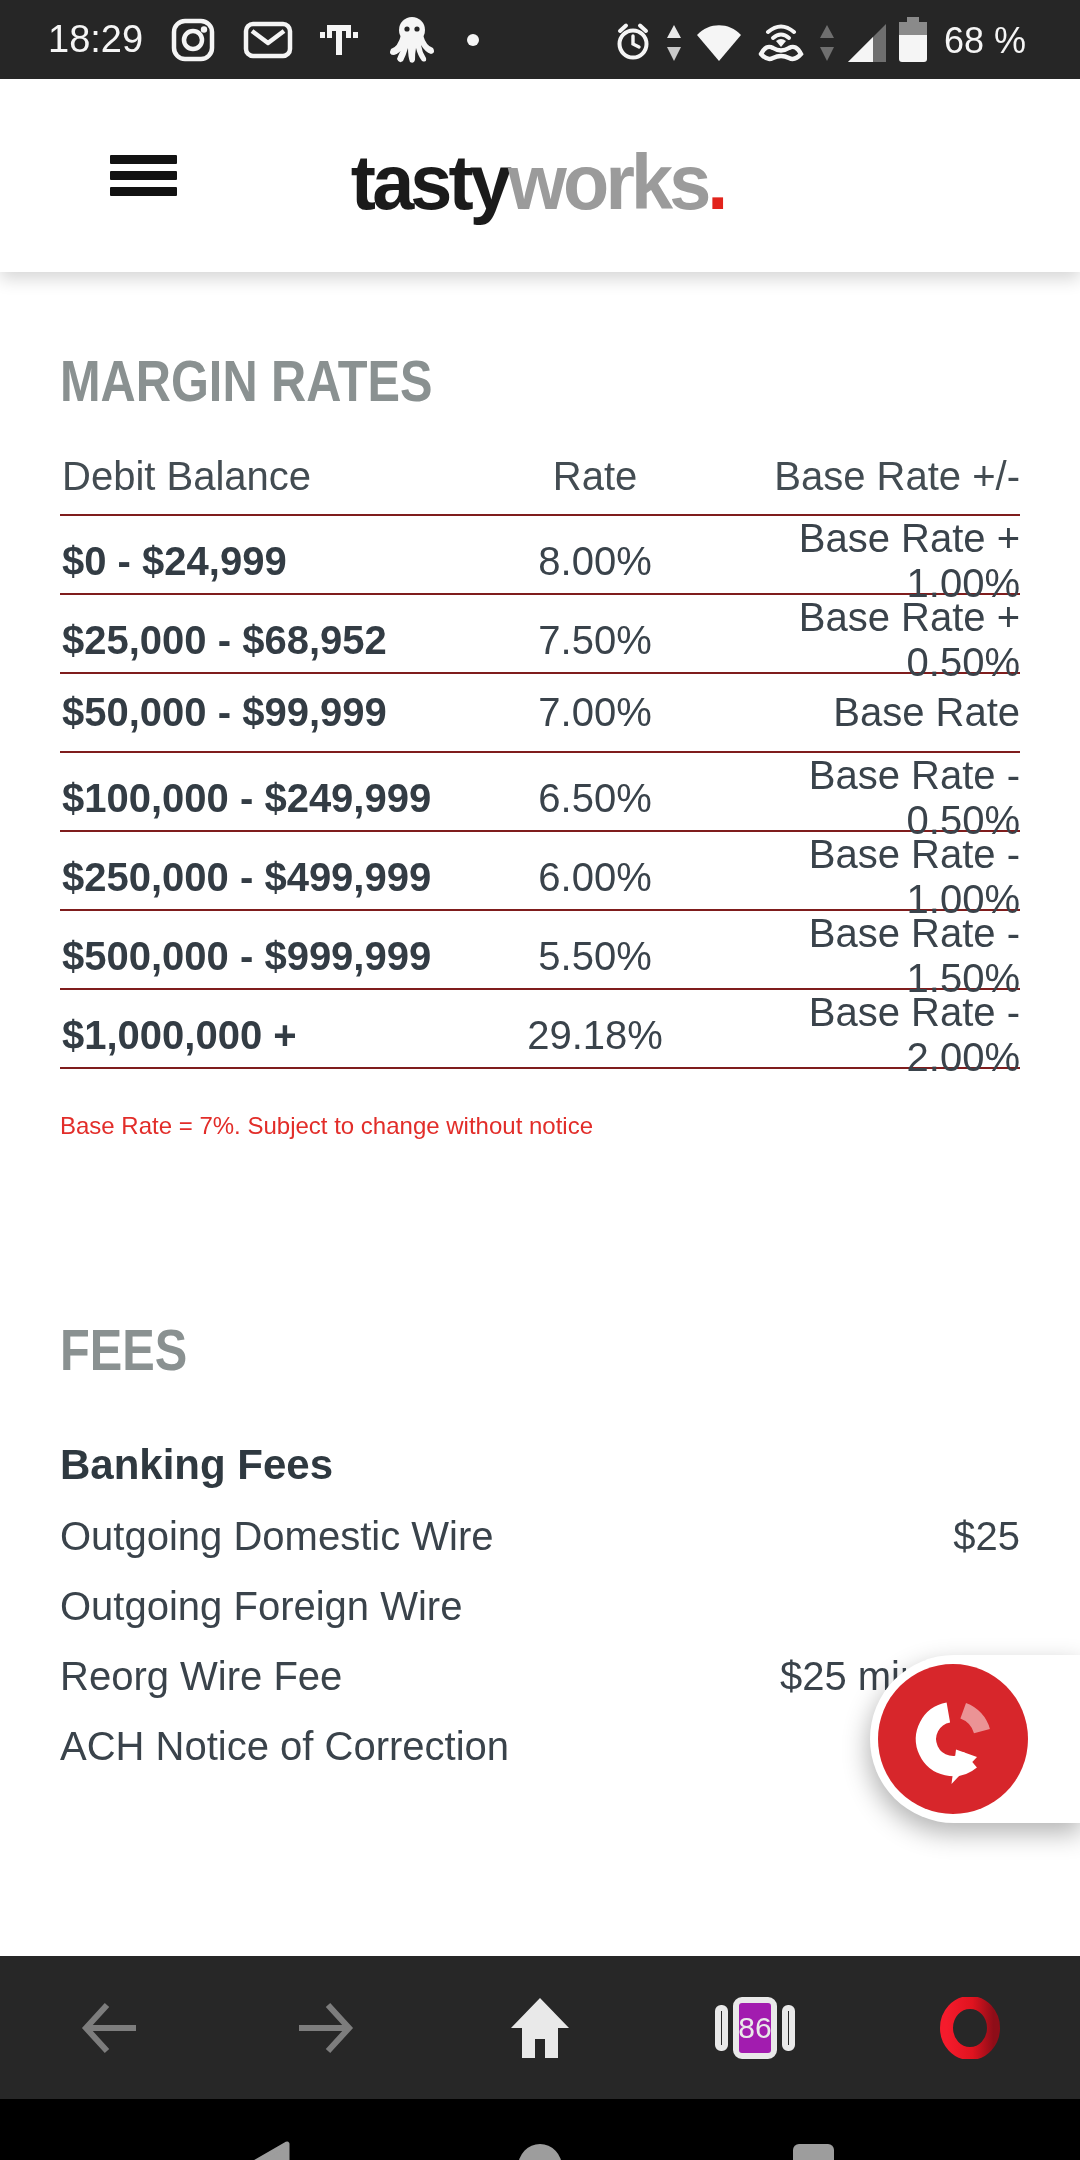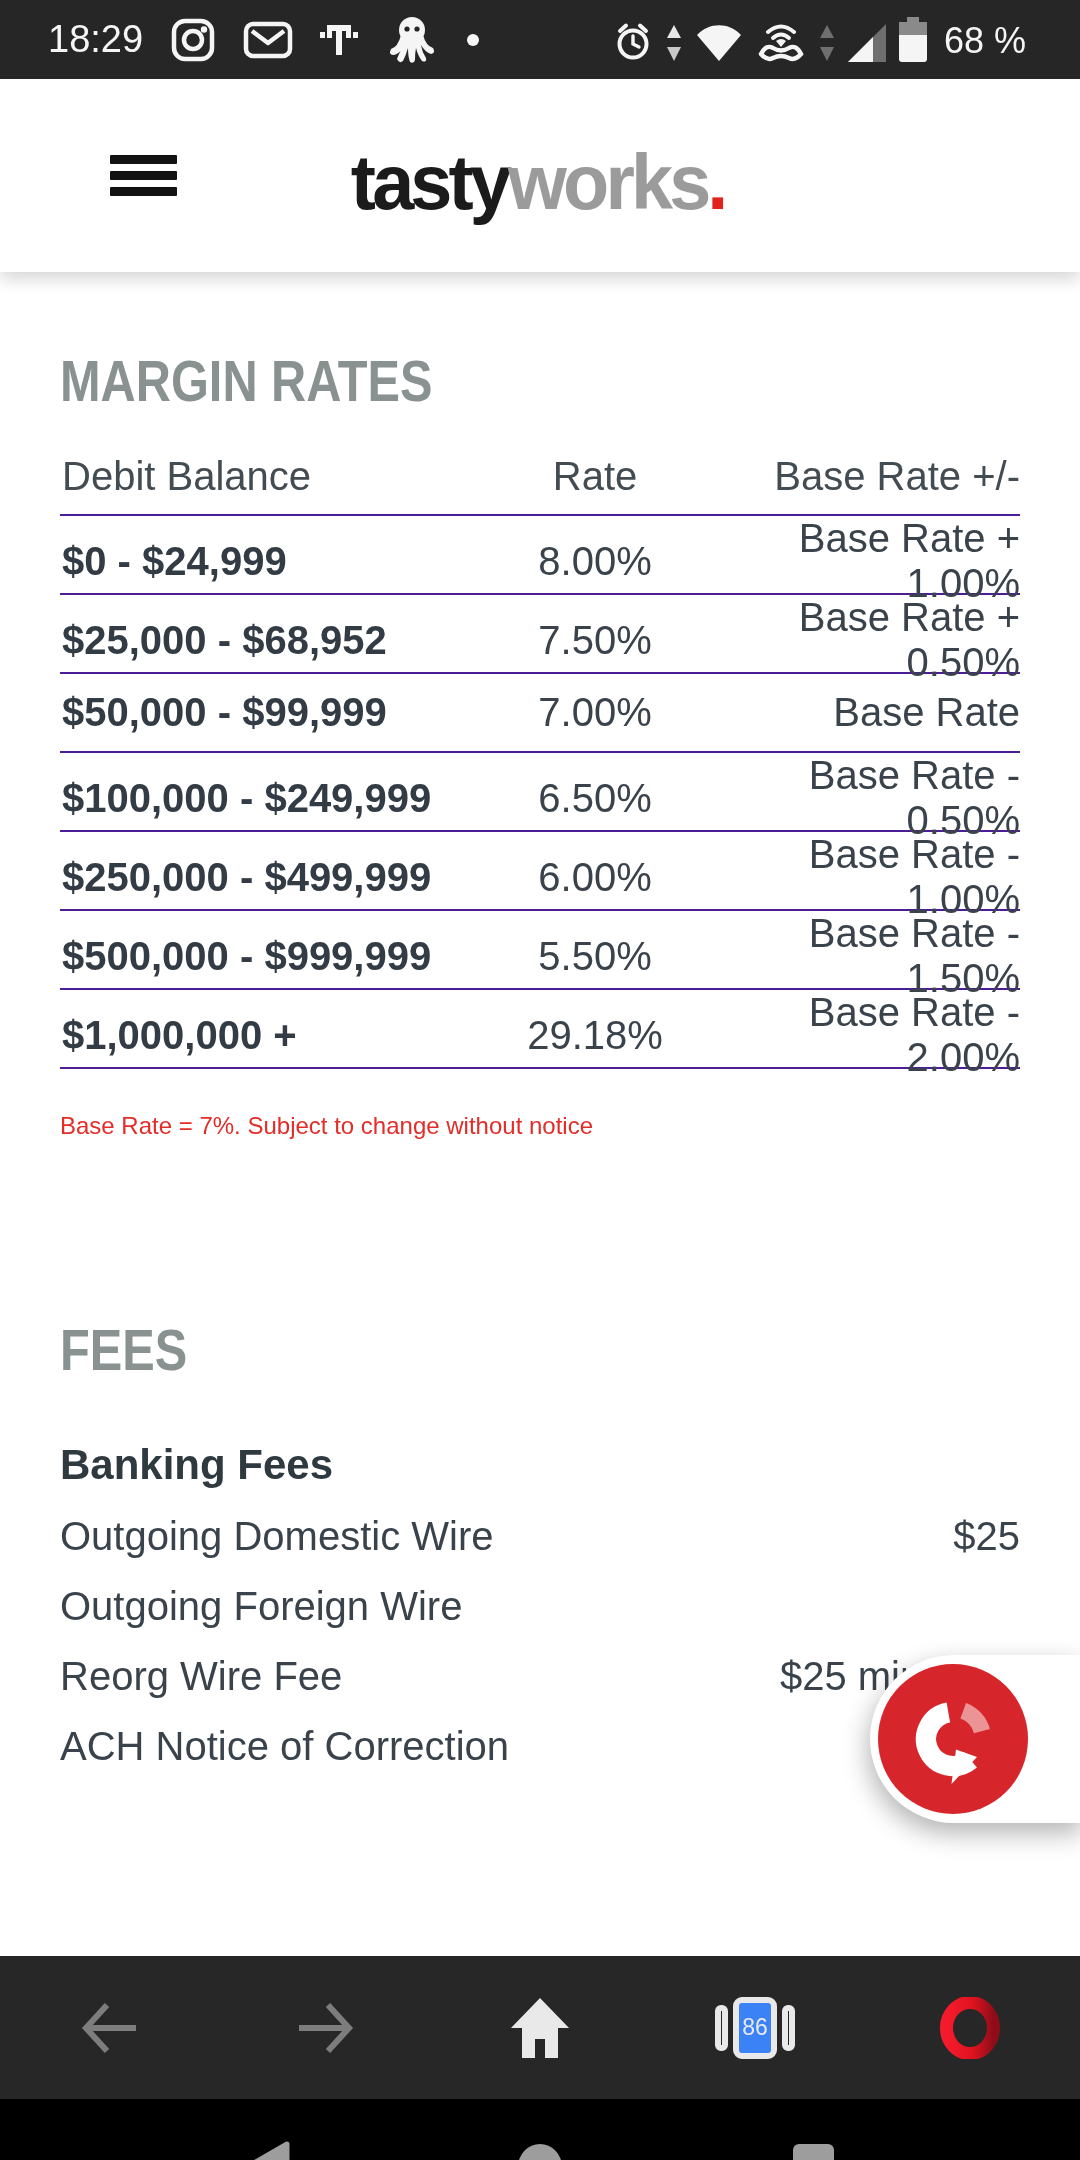--- a/index.html
+++ b/index.html
@@ -55,7 +55,7 @@
   .rate-table { margin-top:22px; font-size:40px; }
   .rt-row {
     display:grid; grid-template-columns:1fr 190px 330px; align-items:center;
-    height:79px; border-bottom:2px solid #4c1d95;
+    height:79px; border-bottom:2px solid #7f1d1d;
   }
   .rt-head { height:78px; color:#434c52; }
   .rt-bal  { font-weight:bold; color:#333c44; padding-left:2px; }

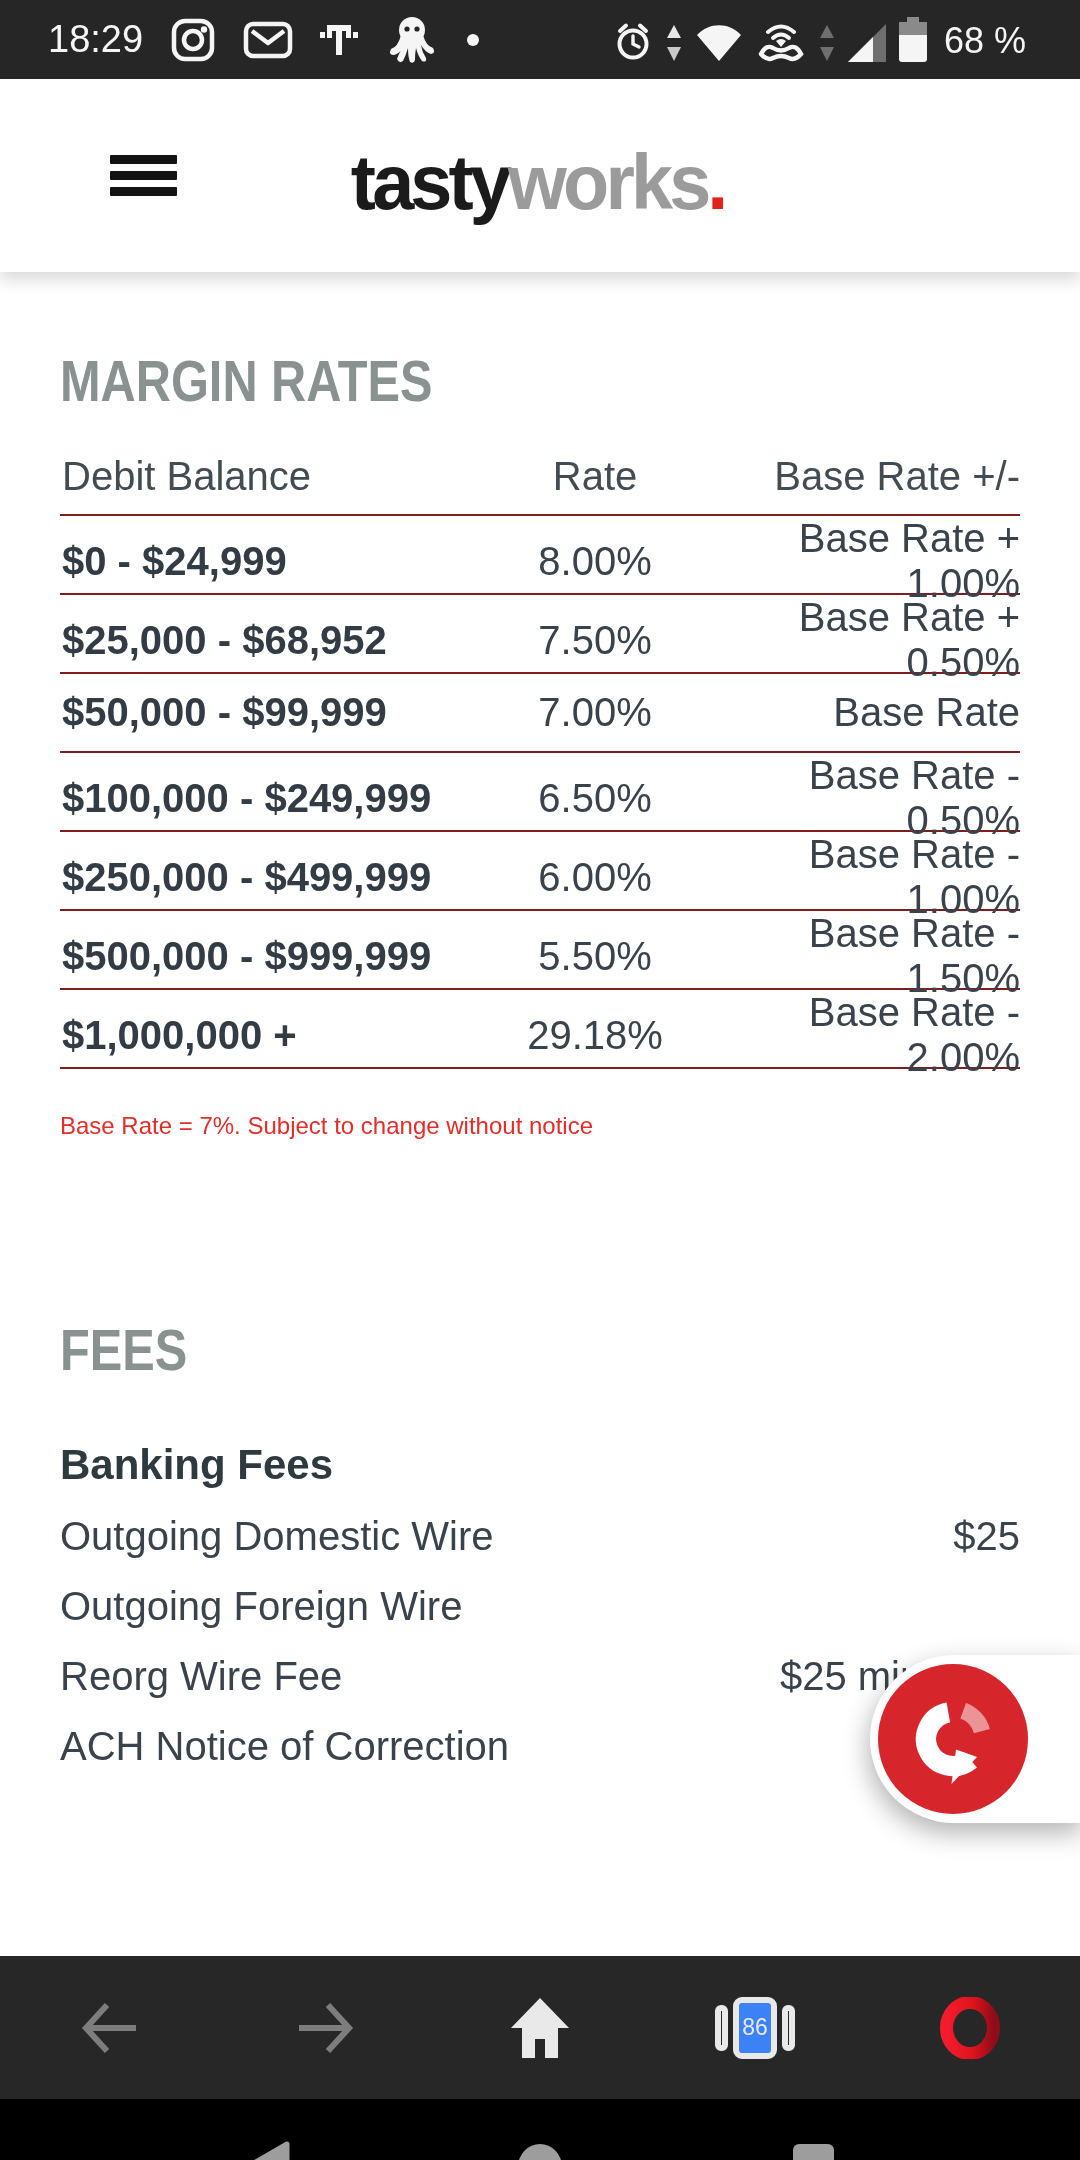--- a/index.html
+++ b/index.html
@@ -91,9 +91,9 @@
   .tabs-box { position:relative; width:84px; height:78px; }
   .tabs-count {
     position:absolute; left:20px; top:8px; width:44px; height:62px;
-    border:6px solid #e9e9e9; border-radius:9px; background:#3b82f6;
+    border:6px solid #e9e9e9; border-radius:9px; background:#a21caf;
     display:flex; align-items:center; justify-content:center;
-    font-size:23px; color:#e9e9e9; z-index:2;
+    font-size:30px; color:#e9e9e9; z-index:2;
   }
   .tabs-side { position:absolute; top:16px; width:13px; height:46px; border:6px solid #e9e9e9; border-radius:6px; }
   .tabs-side.l { left:2px; } .tabs-side.r { right:2px; }

